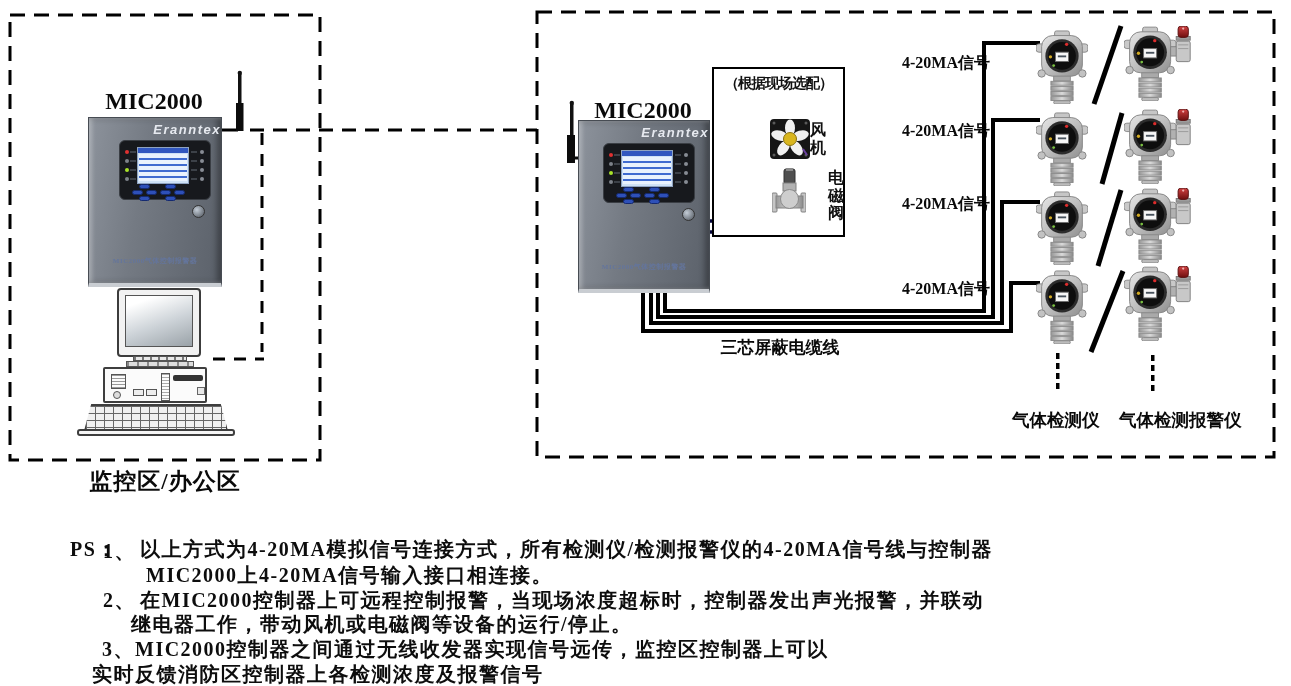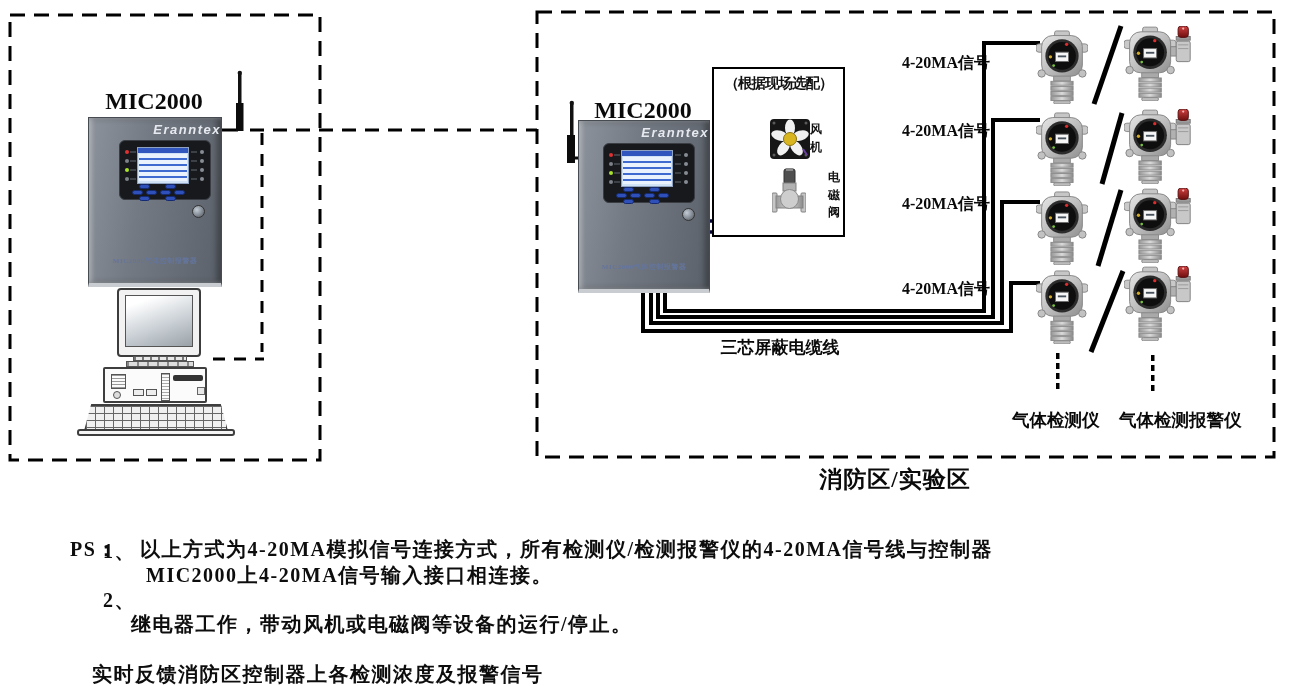--- a/index.html
+++ b/index.html
@@ -51,7 +51,7 @@
   
   .optbox{position:absolute;left:712px;top:67px;width:133px;height:170px;border:2px solid #000;background:#fff;box-sizing:border-box;z-index:2;}
   .opt-title{margin-top:5px;text-align:center;font-weight:bold;font-size:14.5px;white-space:nowrap;letter-spacing:-1px;}
-  .vert{position:absolute;font-weight:bold;font-size:12px;line-height:17.5px;width:18px;word-break:break-all;z-index:4;}
+  .vert{position:absolute;font-weight:bold;font-size:16px;line-height:17.5px;width:18px;word-break:break-all;z-index:4;}
   
   .note{position:absolute;font-size:20px;font-weight:600;letter-spacing:1.5px;white-space:nowrap;color:#0d0d0d;}
   .det{position:absolute;z-index:4;}

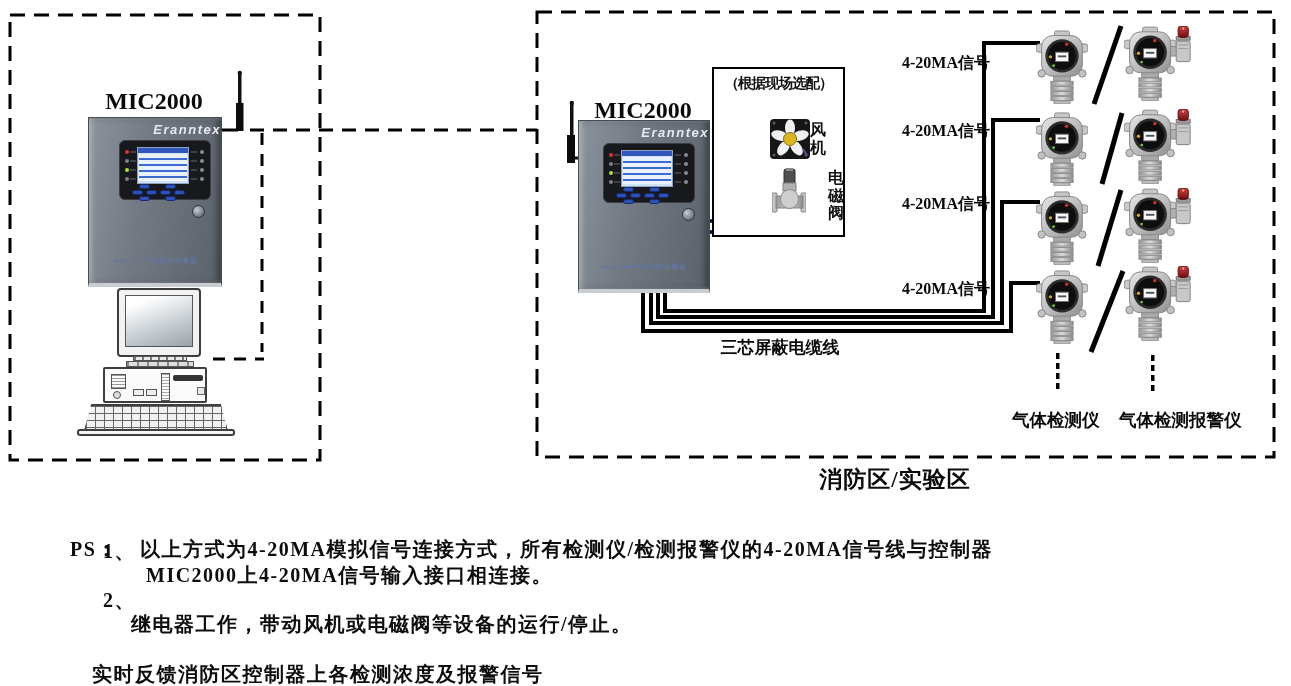--- a/index.html
+++ b/index.html
@@ -157,6 +157,7 @@
 
   <div class="lbl ctr" style="left:88px;top:88px;width:132px;font-size:24px;">MIC2000</div>
   <div class="lbl ctr" style="left:578px;top:97px;width:130px;font-size:24px;">MIC2000</div>
+  <div class="lbl ctr" style="left:10px;top:466px;width:310px;font-size:23px;letter-spacing:1px;">监控区/办公区</div>
   <div class="lbl ctr" style="left:775px;top:464px;width:240px;font-size:23px;letter-spacing:1px;">消防区/实验区</div>
 
   <div class="lbl" style="left:872px;top:53px;width:118px;text-align:right;font-size:16px;">4-20MA信号</div>

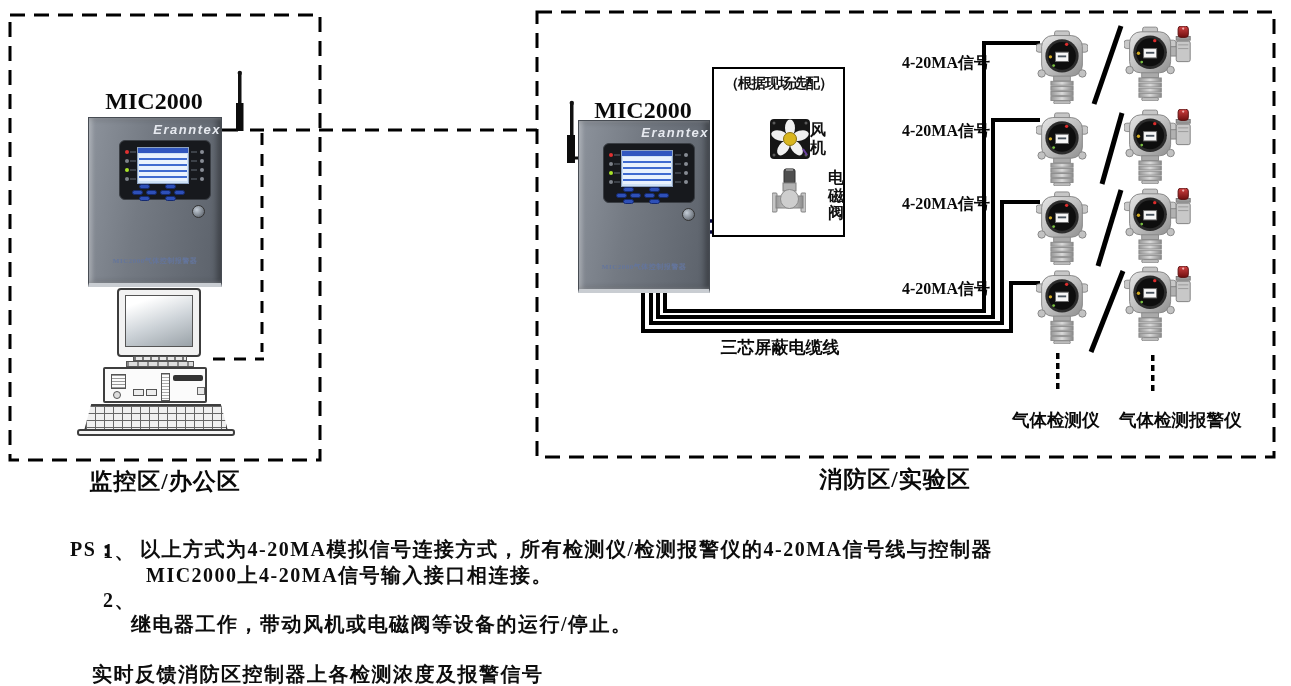--- a/index.html
+++ b/index.html
@@ -158,7 +158,6 @@
   <div class="lbl ctr" style="left:88px;top:88px;width:132px;font-size:24px;">MIC2000</div>
   <div class="lbl ctr" style="left:578px;top:97px;width:130px;font-size:24px;">MIC2000</div>
   <div class="lbl ctr" style="left:10px;top:466px;width:310px;font-size:23px;letter-spacing:1px;">监控区/办公区</div>
-  <div class="lbl ctr" style="left:775px;top:464px;width:240px;font-size:23px;letter-spacing:1px;">消防区/实验区</div>
 
   <div class="lbl" style="left:872px;top:53px;width:118px;text-align:right;font-size:16px;">4-20MA信号</div>
   <div class="lbl" style="left:872px;top:121px;width:118px;text-align:right;font-size:16px;">4-20MA信号</div>

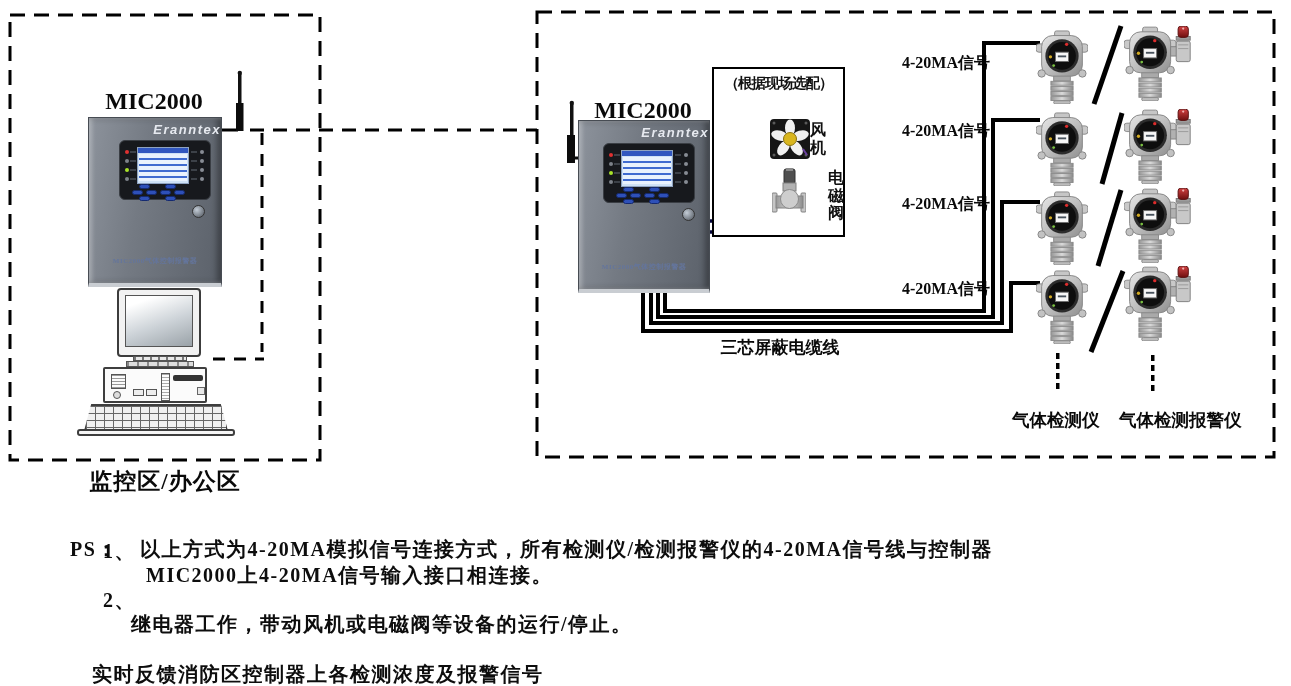--- a/index.html
+++ b/index.html
@@ -322,6 +322,7 @@
   <div class="note" style="left:140px;top:536px;">以上方式为4-20MA模拟信号连接方式，所有检测仪/检测报警仪的4-20MA信号线与控制器</div>
   <div class="note" style="left:146px;top:562px;">MIC2000上4-20MA信号输入接口相连接。</div>
   <div class="note" style="left:103px;top:587px;">2、</div>
+  <div class="note" style="left:140px;top:587px;">在MIC2000控制器上可远程控制报警，当现场浓度超标时，控制器发出声光报警，并联动</div>
   <div class="note" style="left:131px;top:611px;">继电器工作，带动风机或电磁阀等设备的运行/停止。</div>
   <div class="note" style="left:92px;top:661px;">实时反馈消防区控制器上各检测浓度及报警信号</div>
 

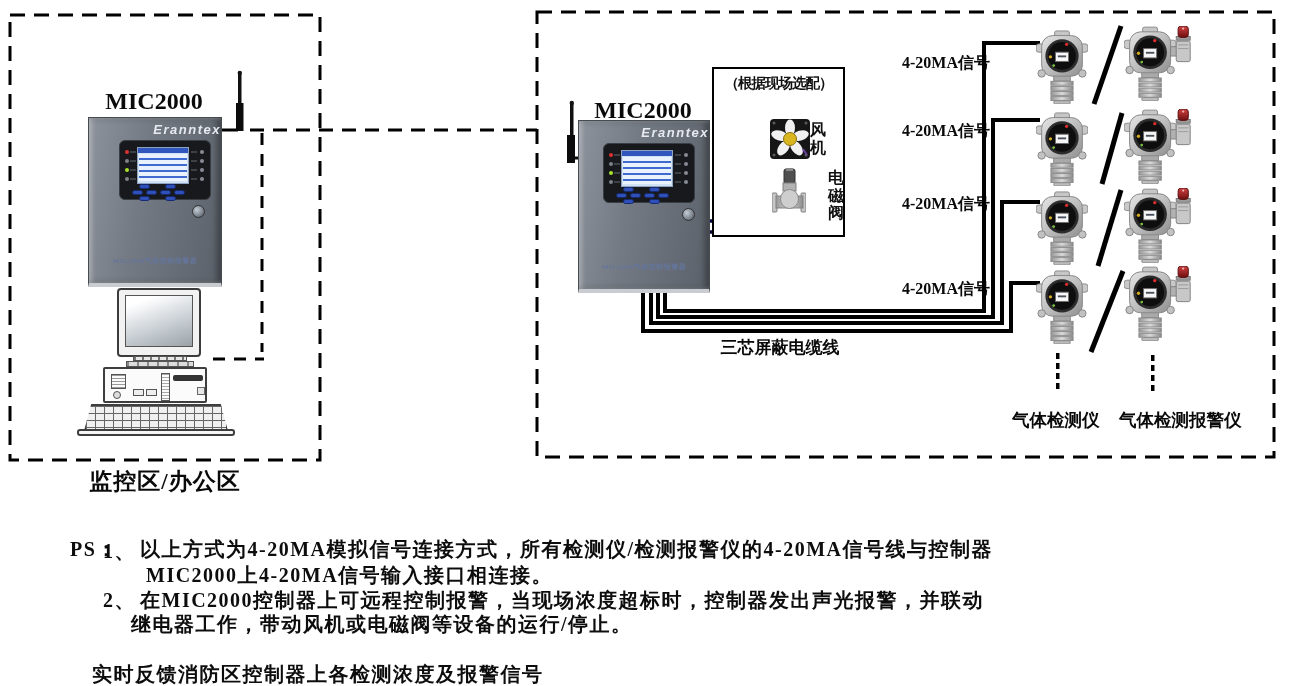--- a/index.html
+++ b/index.html
@@ -324,6 +324,7 @@
   <div class="note" style="left:103px;top:587px;">2、</div>
   <div class="note" style="left:140px;top:587px;">在MIC2000控制器上可远程控制报警，当现场浓度超标时，控制器发出声光报警，并联动</div>
   <div class="note" style="left:131px;top:611px;">继电器工作，带动风机或电磁阀等设备的运行/停止。</div>
+  <div class="note" style="left:102px;top:636px;">3、MIC2000控制器之间通过无线收发器实现信号远传，监控区控制器上可以</div>
   <div class="note" style="left:92px;top:661px;">实时反馈消防区控制器上各检测浓度及报警信号</div>
 
 </div>

